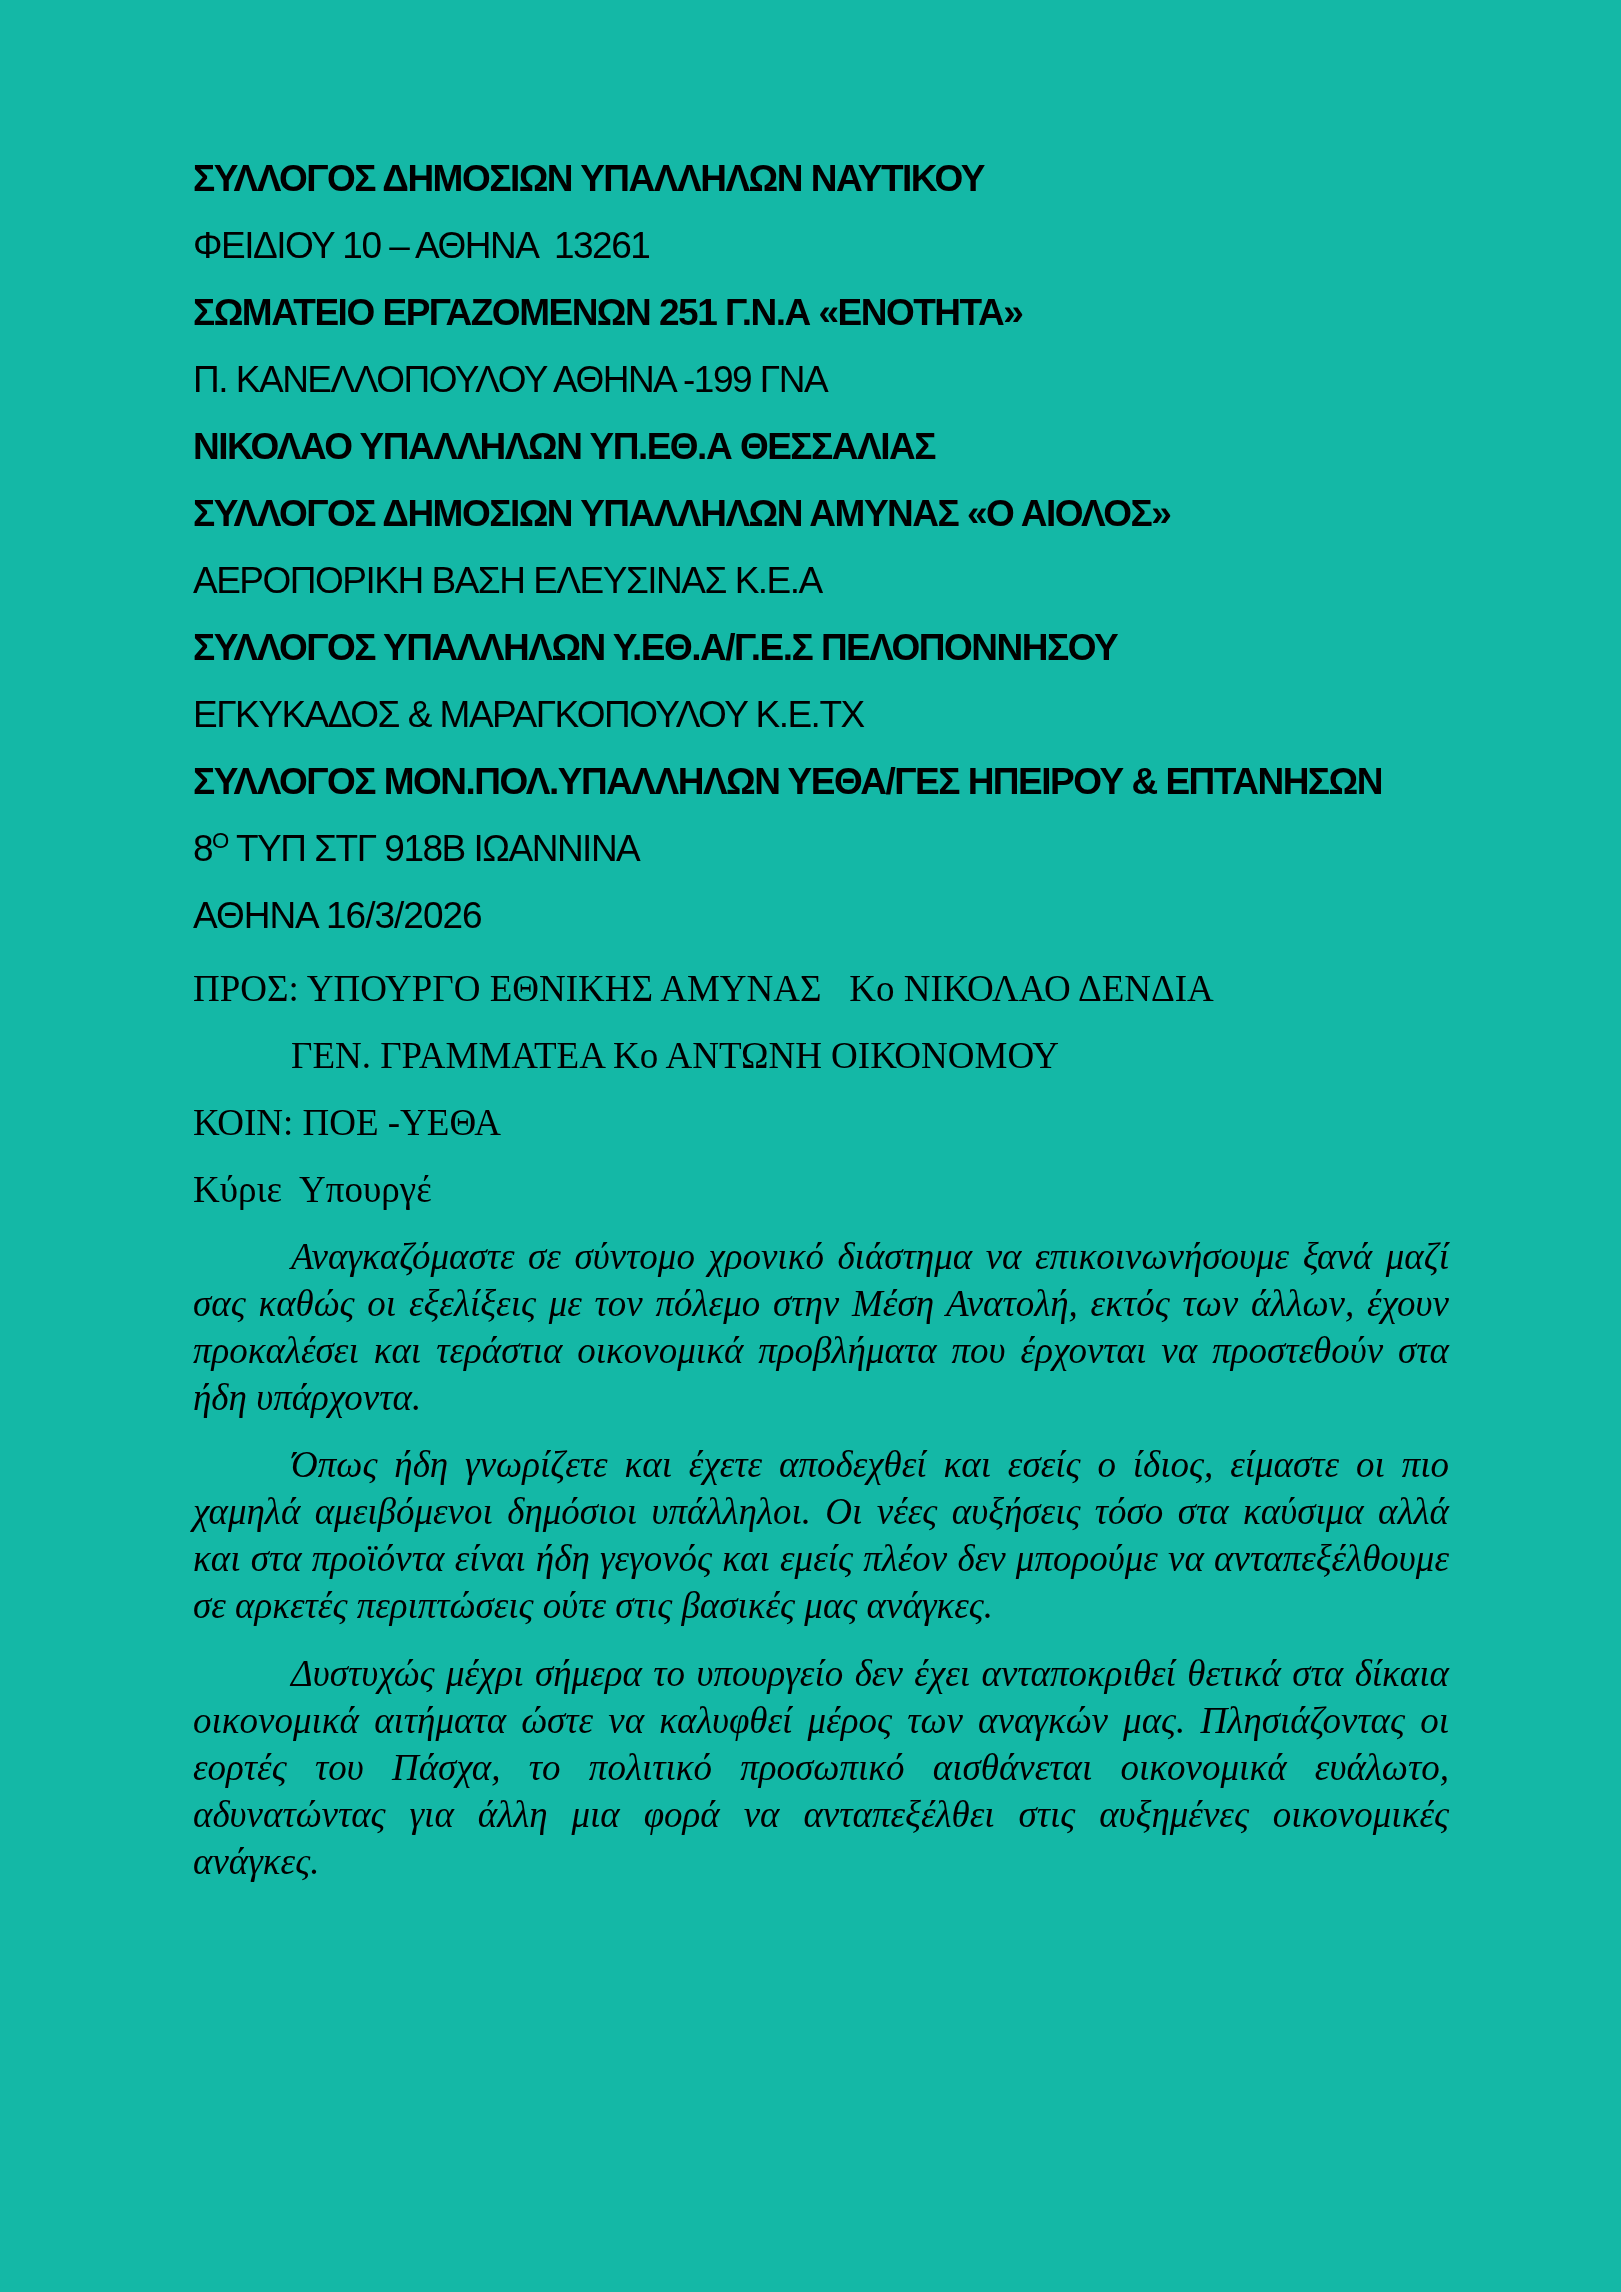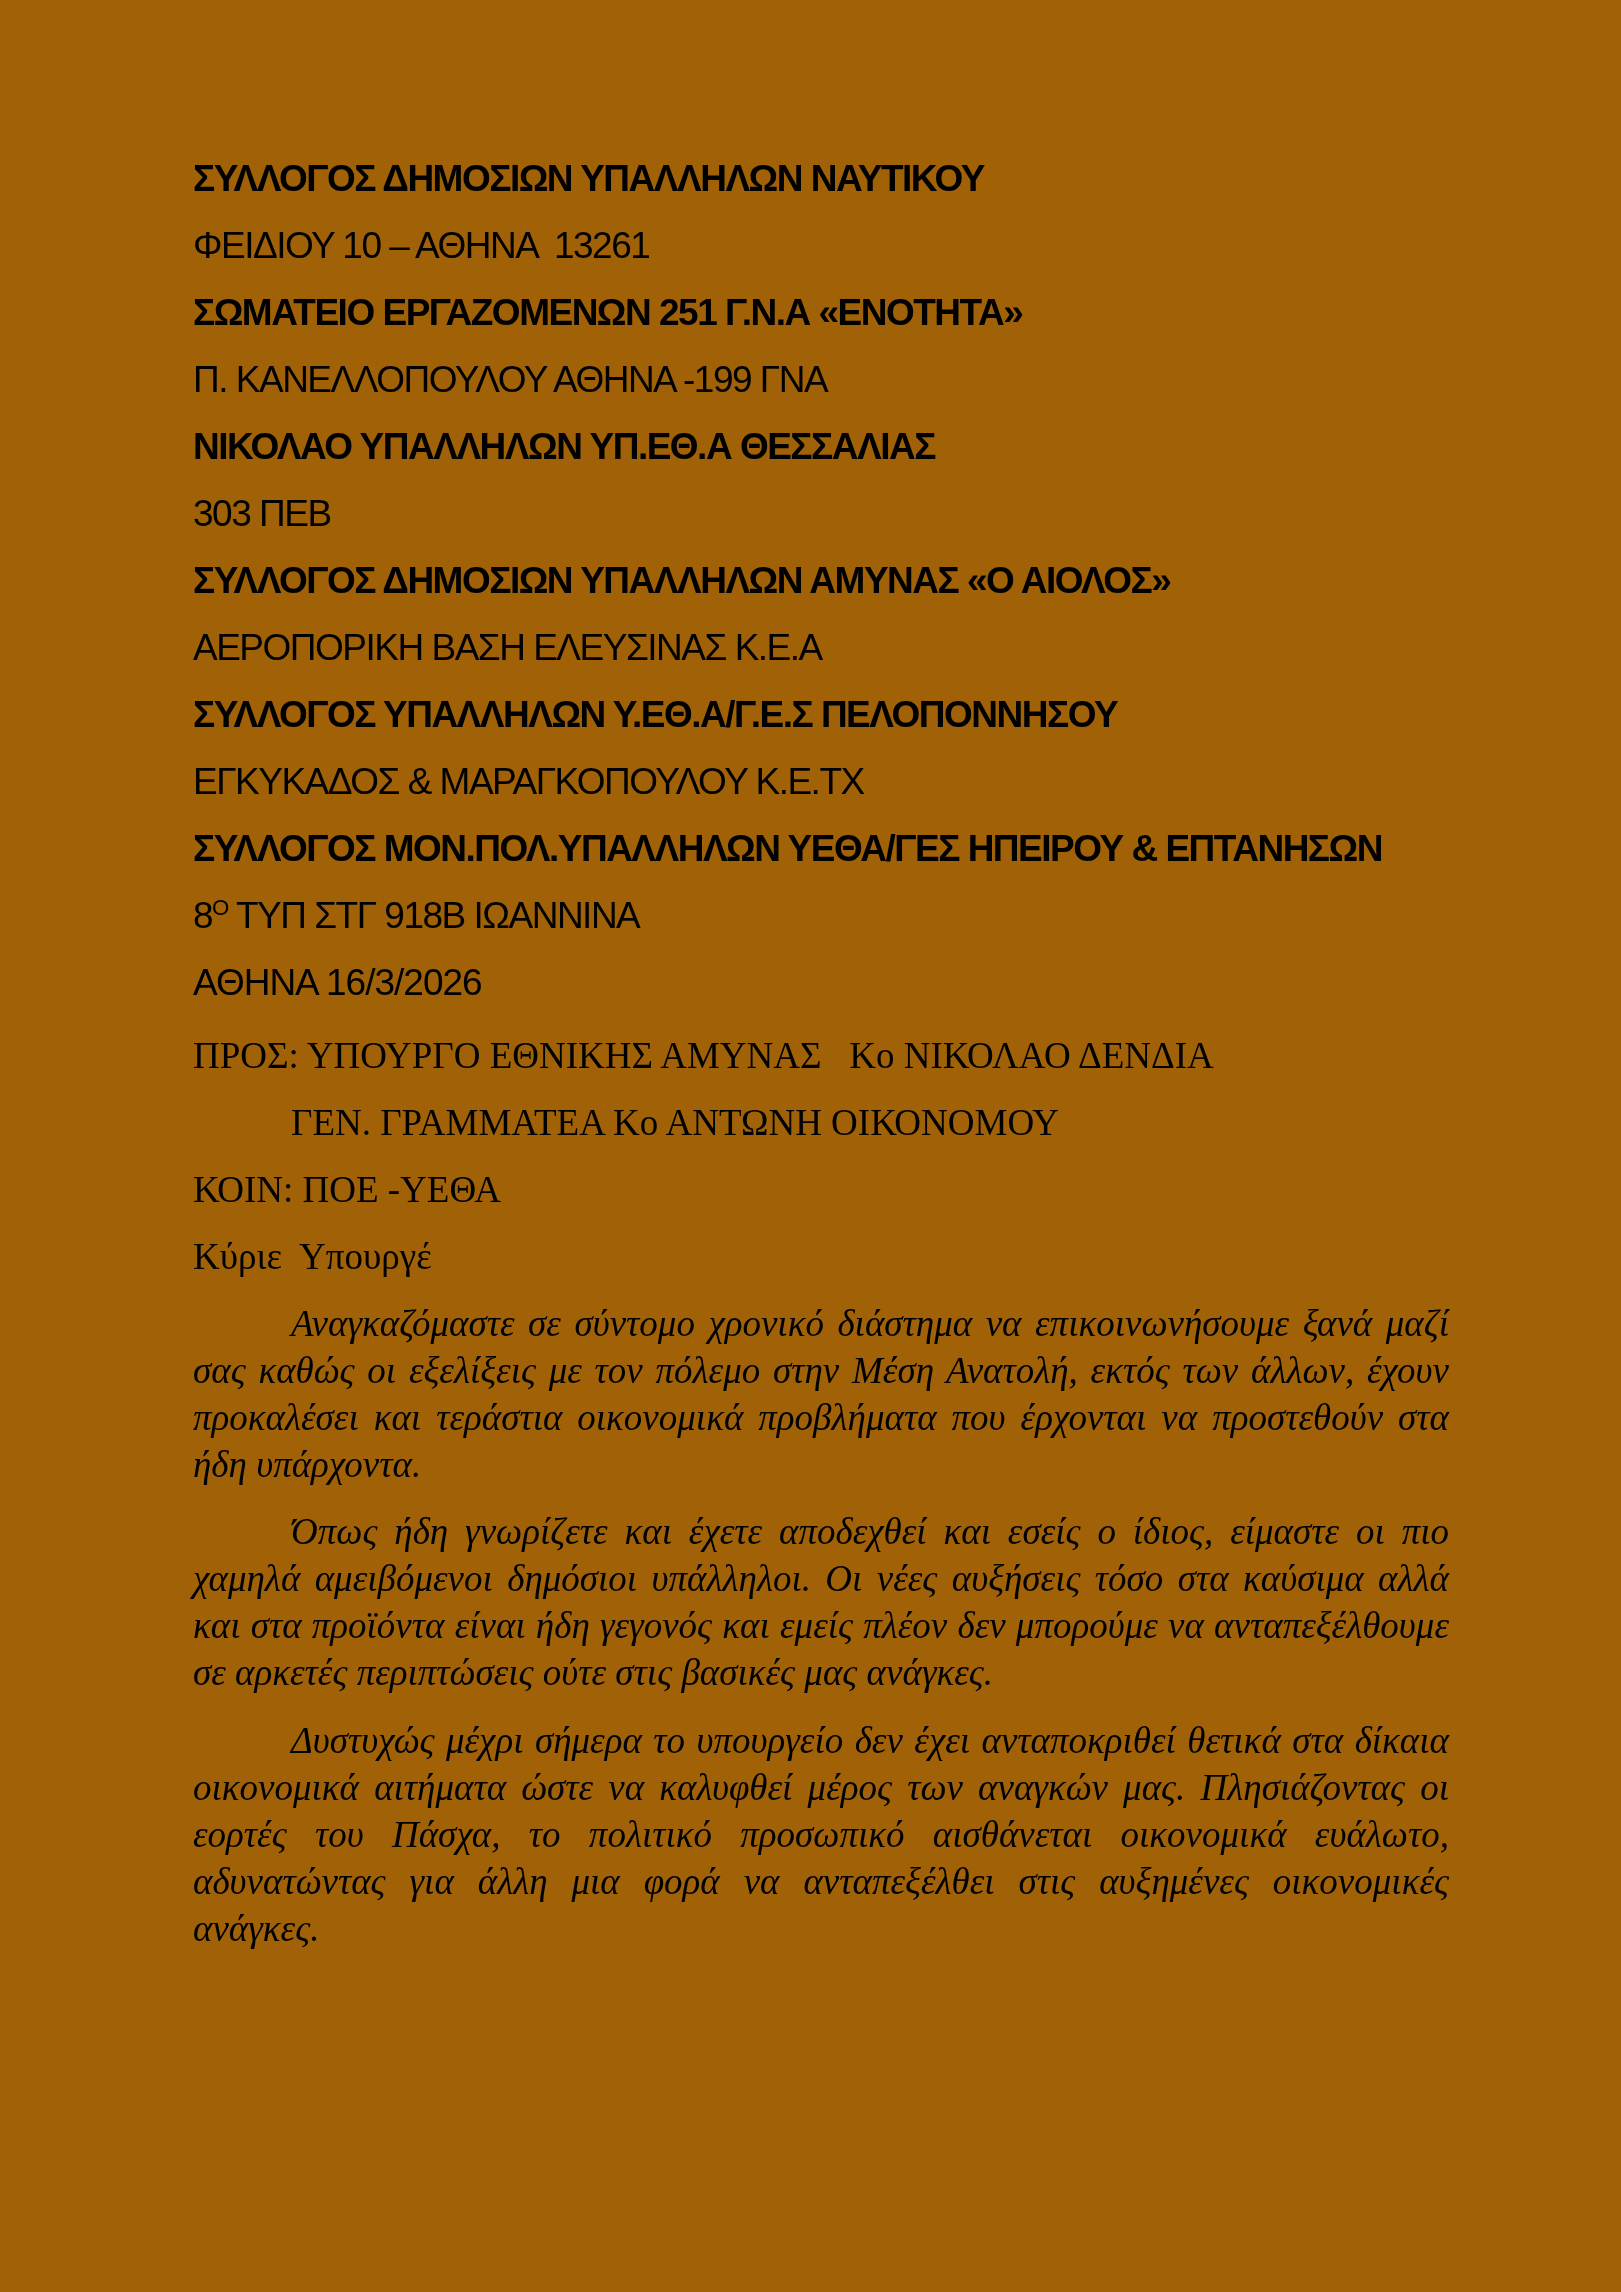--- a/index.html
+++ b/index.html
@@ -11,7 +11,7 @@
     position: relative;
     width: 1621px;
     height: 2293px;
-    background: #a16207;
+    background: #14b8a6;
     color: #000000;
     overflow: hidden;
   }

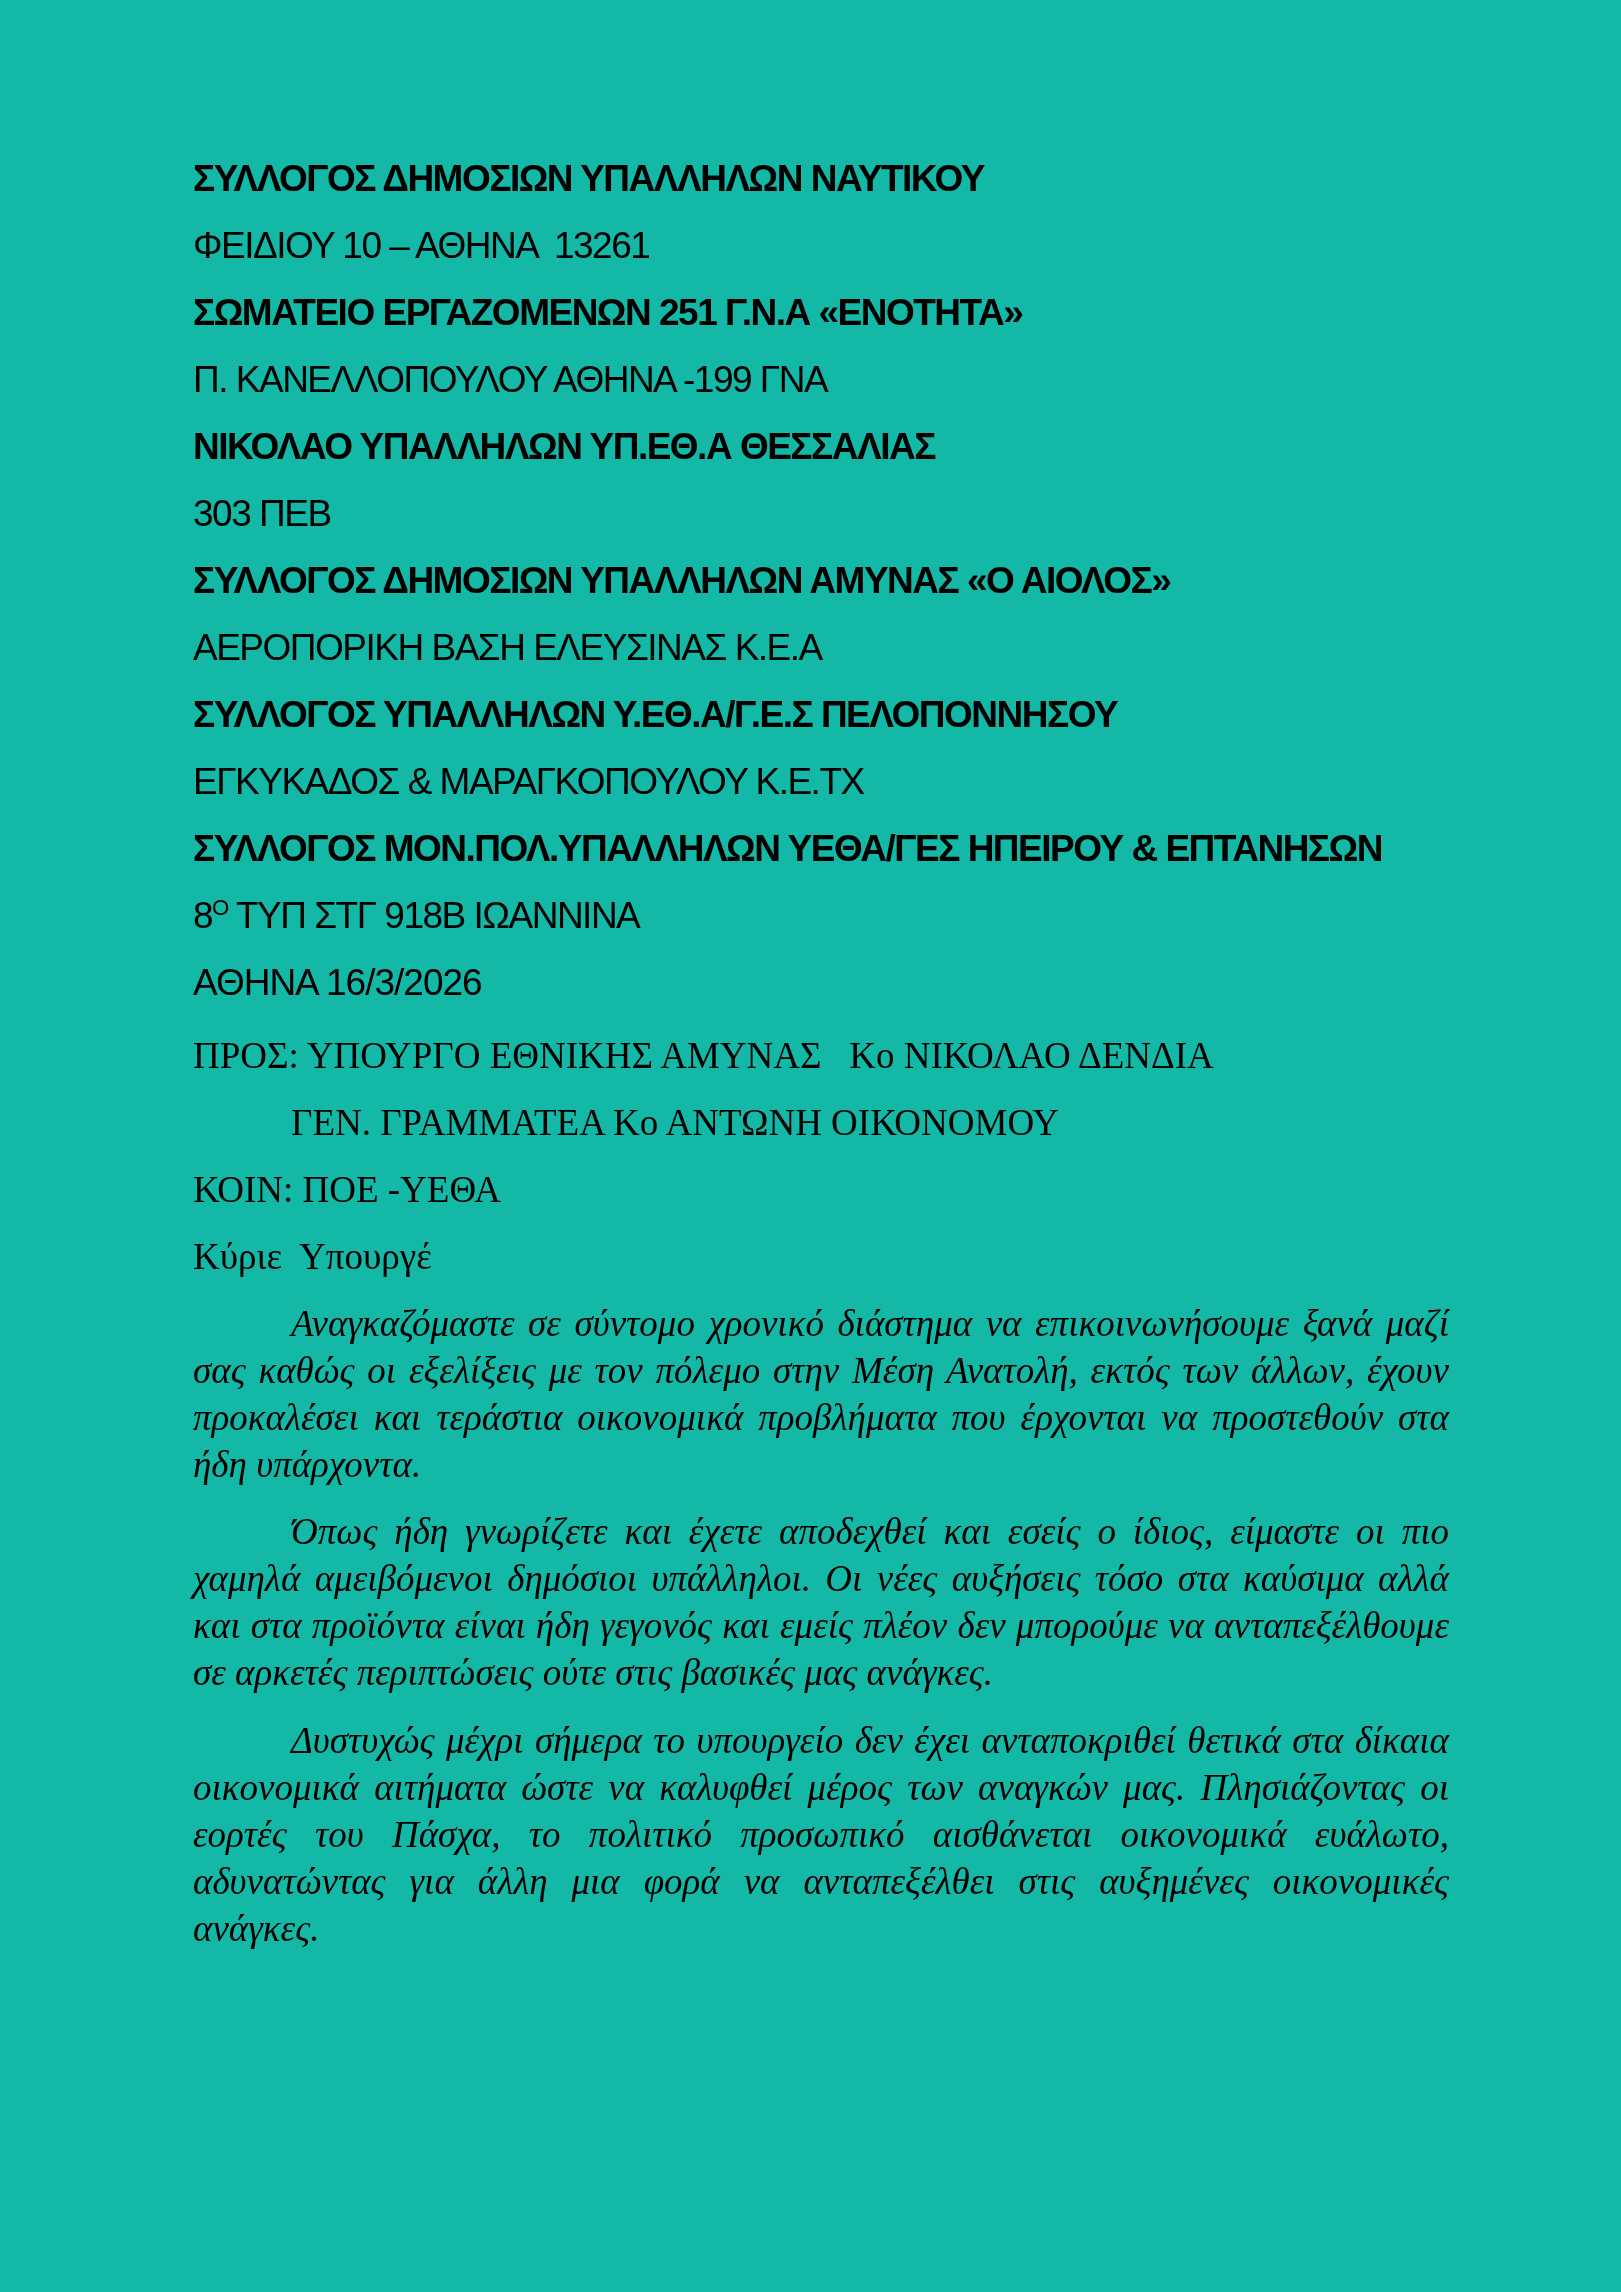--- a/index.html
+++ b/index.html
@@ -85,7 +85,6 @@
       <p class="hdr">Π. ΚΑΝΕΛΛΟΠΟΥΛΟΥ ΑΘΗΝΑ -199 ΓΝΑ</p>
 
       <p class="hdr bold">ΝΙΚΟΛΑΟ ΥΠΑΛΛΗΛΩΝ ΥΠ.ΕΘ.Α ΘΕΣΣΑΛΙΑΣ</p>
-      <p class="hdr">303 ΠΕΒ</p>
 
       <p class="hdr bold">ΣΥΛΛΟΓΟΣ ΔΗΜΟΣΙΩΝ ΥΠΑΛΛΗΛΩΝ ΑΜΥΝΑΣ «Ο ΑΙΟΛΟΣ»</p>
       <p class="hdr">ΑΕΡΟΠΟΡΙΚΗ ΒΑΣΗ ΕΛΕΥΣΙΝΑΣ Κ.Ε.Α</p>

